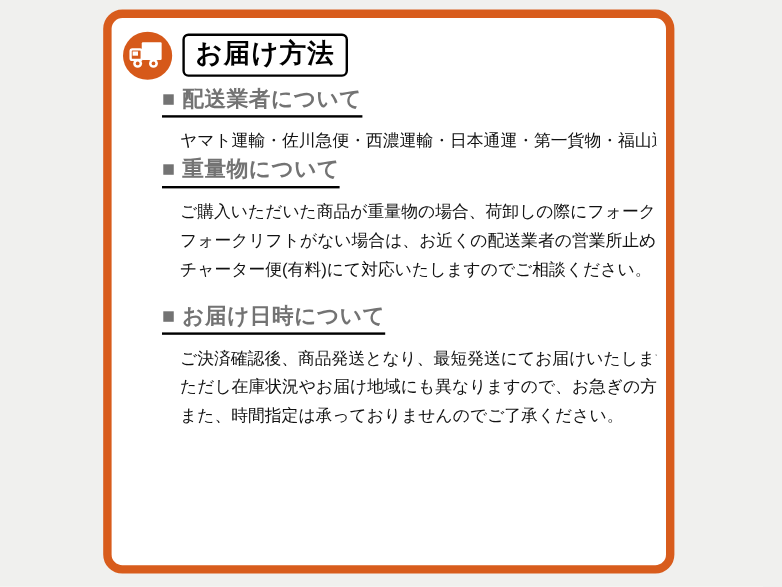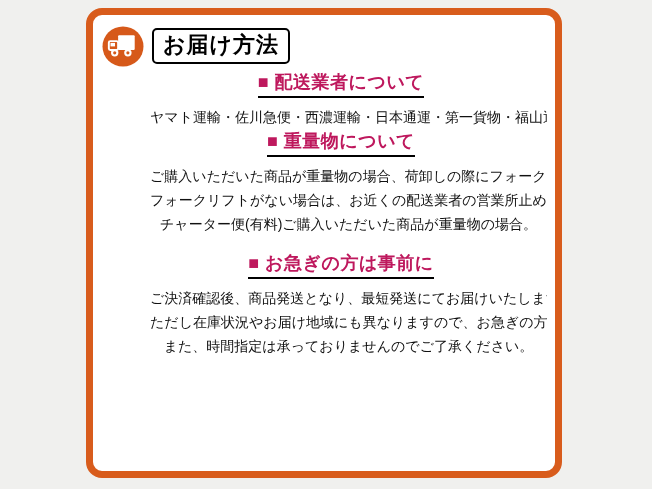--- a/index.html
+++ b/index.html
@@ -25,7 +25,6 @@
     border: 7px solid #d85c1c;
     border-radius: 16px;
     overflow: hidden;
-    text-align: center;
   }
   .header-row {
     display: flex;

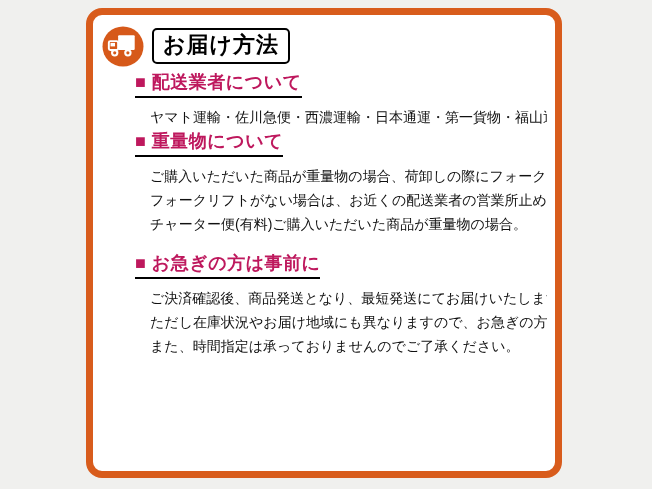--- a/index.html
+++ b/index.html
@@ -60,7 +60,7 @@
     display: inline-block;
     font-size: 18px;
     font-weight: bold;
-    color: #be185d;
+    color: #737373;
     letter-spacing: 0.5px;
     border-bottom: 2px solid #000;
     padding-bottom: 2px;

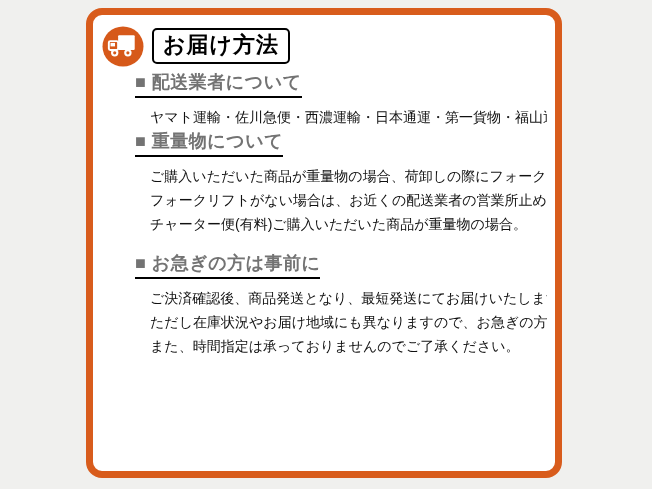--- a/index.html
+++ b/index.html
@@ -110,7 +110,7 @@
     <div class="sec-body">
       <div class="line">ご購入いただいた商品が重量物の場合、荷卸しの際にフォークリフトが</div>
       <div class="line">フォークリフトがない場合は、お近くの配送業者の営業所止め、または</div>
-      <div class="line">チャーター便(有料)ご購入いただいた商品が重量物の場合。</div>
+      <div class="line">チャーター便(有料)にて対応いたしますのでご相談ください。</div>
     </div>
   </div>
 

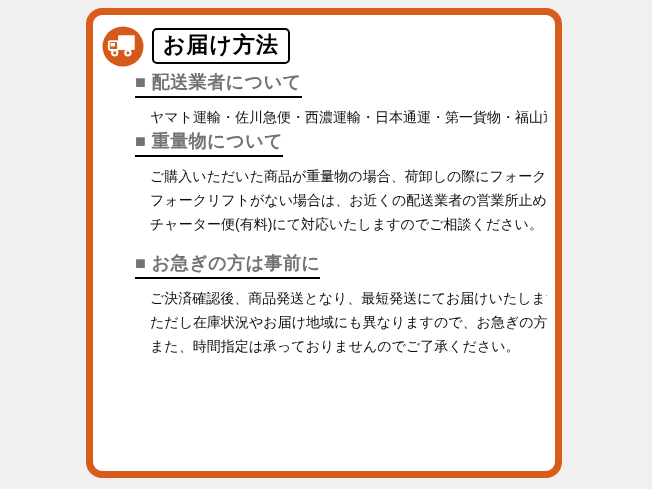--- a/index.html
+++ b/index.html
@@ -115,7 +115,7 @@
   </div>
 
   <div class="section s3">
-    <span class="sec-heading">■ お急ぎの方は事前に</span>
+    <span class="sec-heading">■ お届け日時について</span>
     <div class="sec-body">
       <div class="line">ご決済確認後、商品発送となり、最短発送にてお届けいたします。</div>
       <div class="line">ただし在庫状況やお届け地域にも異なりますので、お急ぎの方は事前に</div>

